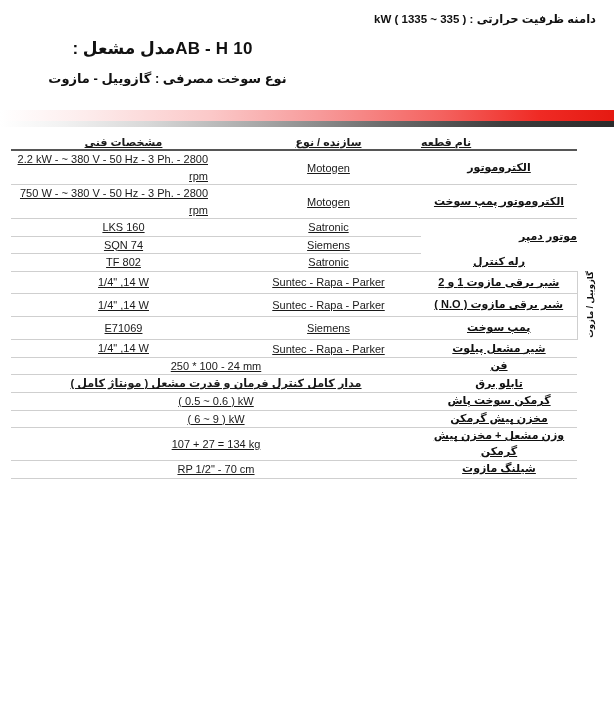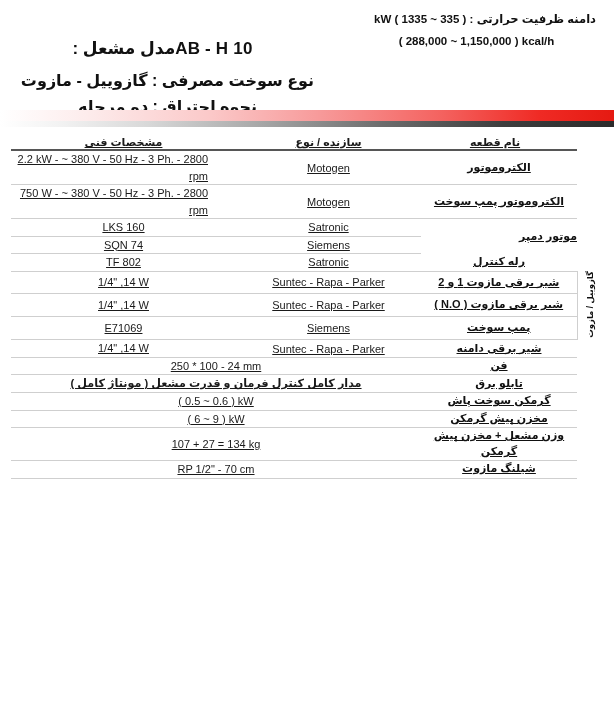--- a/index.html
+++ b/index.html
@@ -216,7 +216,6 @@
   <div class="header-inner">
     <div class="header-right">
       <div class="cap-line">دامنه ظرفیت حرارتی :  kW ( 1335 ~ 335 )</div>
-      <div class="cap-line ltr">( 288,000 ~ 1,150,000 ) kcal/h</div>
     </div>
     <div class="header-left">
       <div class="model-line">

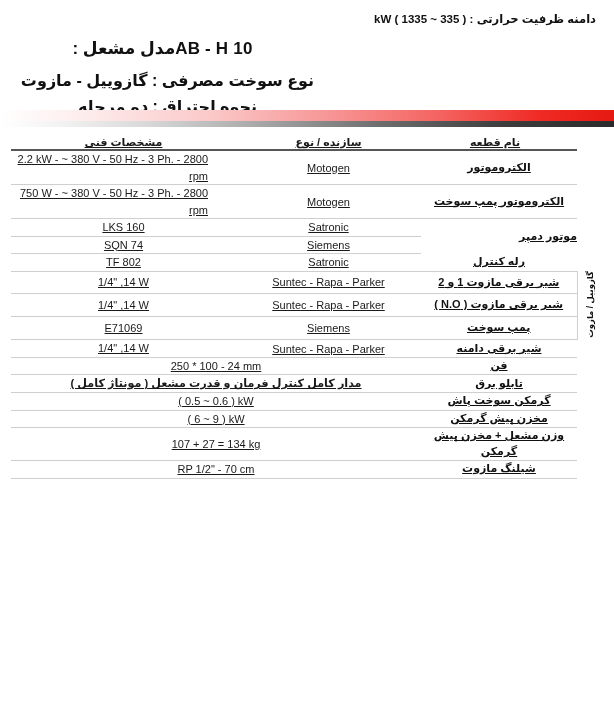--- a/index.html
+++ b/index.html
@@ -59,7 +59,7 @@
     padding-right: 10px;
   }
   .sub-line {
-    font-size: 16px;
+    font-size: 13px;
     font-weight: bold;
     margin-bottom: 7px;
     color: #111;

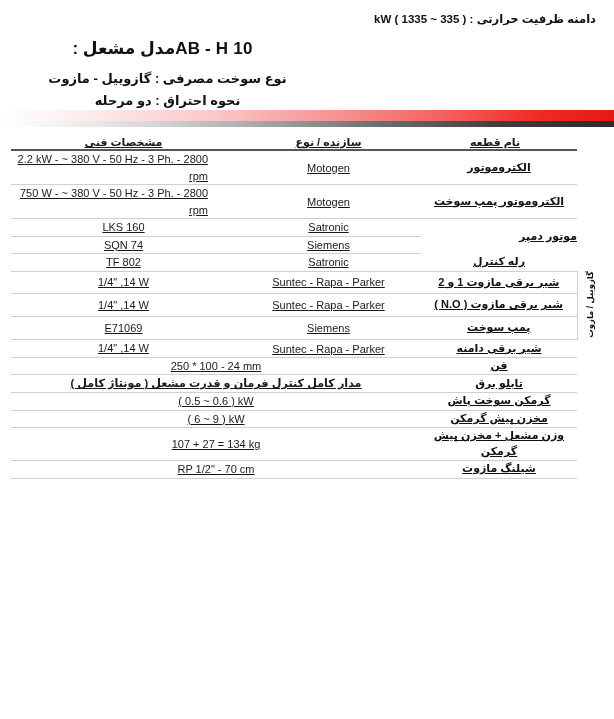--- a/index.html
+++ b/index.html
@@ -222,7 +222,6 @@
         <span class="model-code">AB - H 10</span><span>مدل مشعل :</span>
       </div>
       <div class="sub-line">نوع سوخت مصرفی :  گازوییل - مازوت</div>
-      <div class="sub-line">نحوه احتراق : دو مرحله</div>
     </div>
   </div>
 </div>

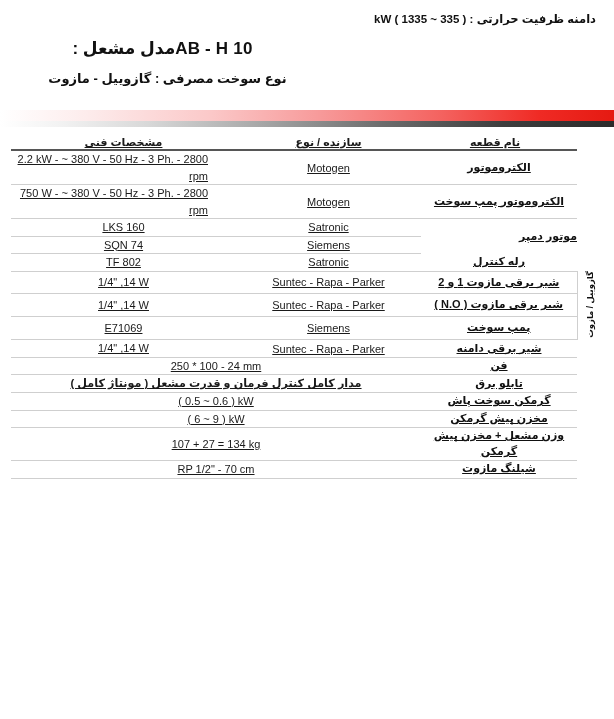--- a/index.html
+++ b/index.html
@@ -135,7 +135,7 @@
     padding-bottom: 9px;
     border-bottom: 2px solid #565656;
   }
-  .hdr .h-name { text-align: center; padding-right: 8px; }
+  .hdr .h-name { text-align: left; padding-right: 8px; }
   .hdr .h-type { text-align: center; margin-top: 16px; }
   .hdr .h-spec { text-align: center; }
 

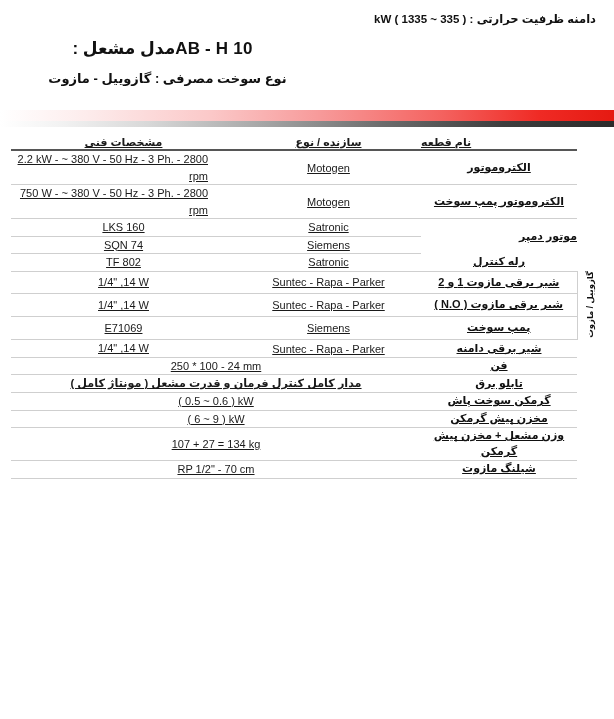--- a/index.html
+++ b/index.html
@@ -302,7 +302,7 @@
 
       <tr class="row">
         <td class="no-line"></td>
-        <td class="cell-name">شیر برقی دامنه</td>
+        <td class="cell-name">شیر مشعل پیلوت</td>
         <td class="cell-type">Suntec - Rapa - Parker</td>
         <td class="cell-spec">1/4" ,14 W</td>
       </tr>

